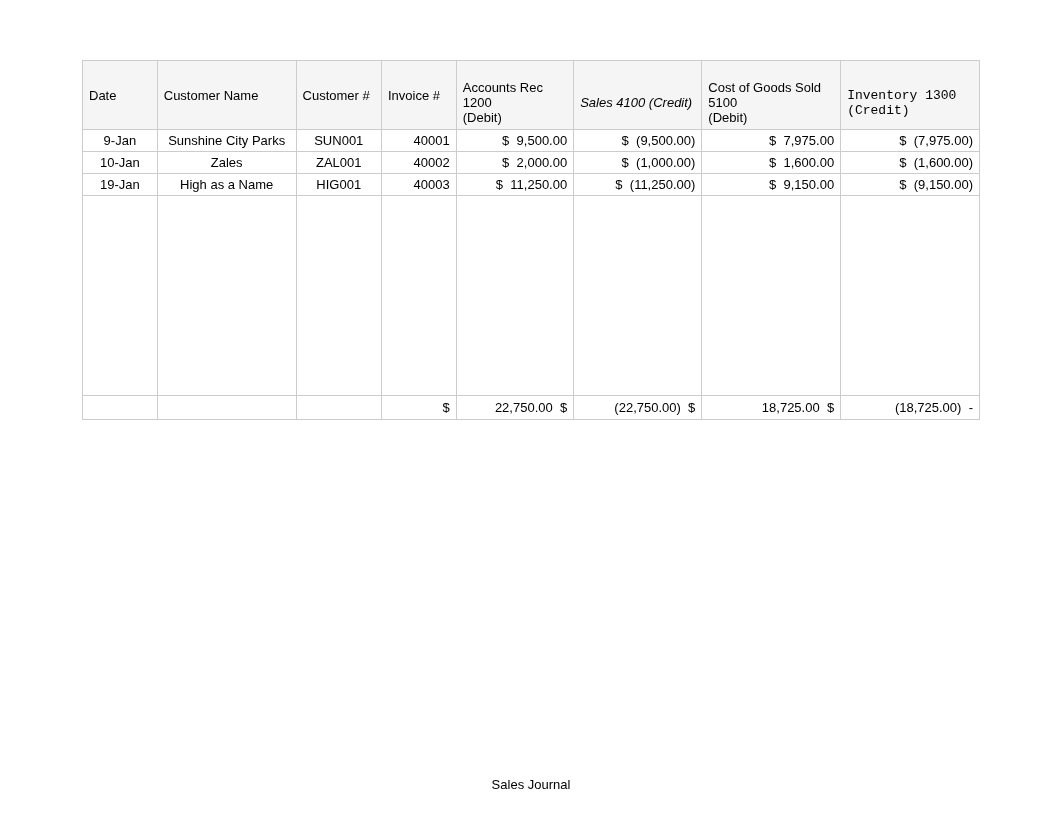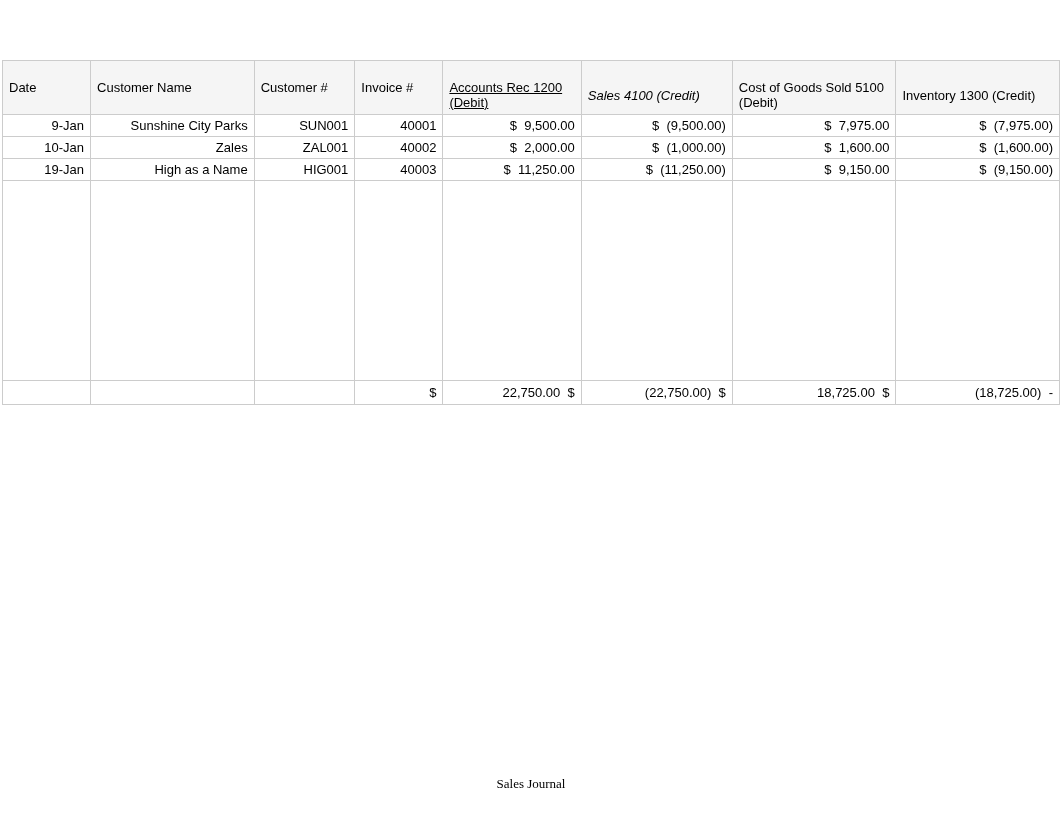--- a/index.html
+++ b/index.html
@@ -25,7 +25,7 @@
       padding-top: 60px;
     }
     .journal-table {
-      width: 1058px;
+      width: 898px;
       border-collapse: collapse;
     }
     .journal-table thead tr th {

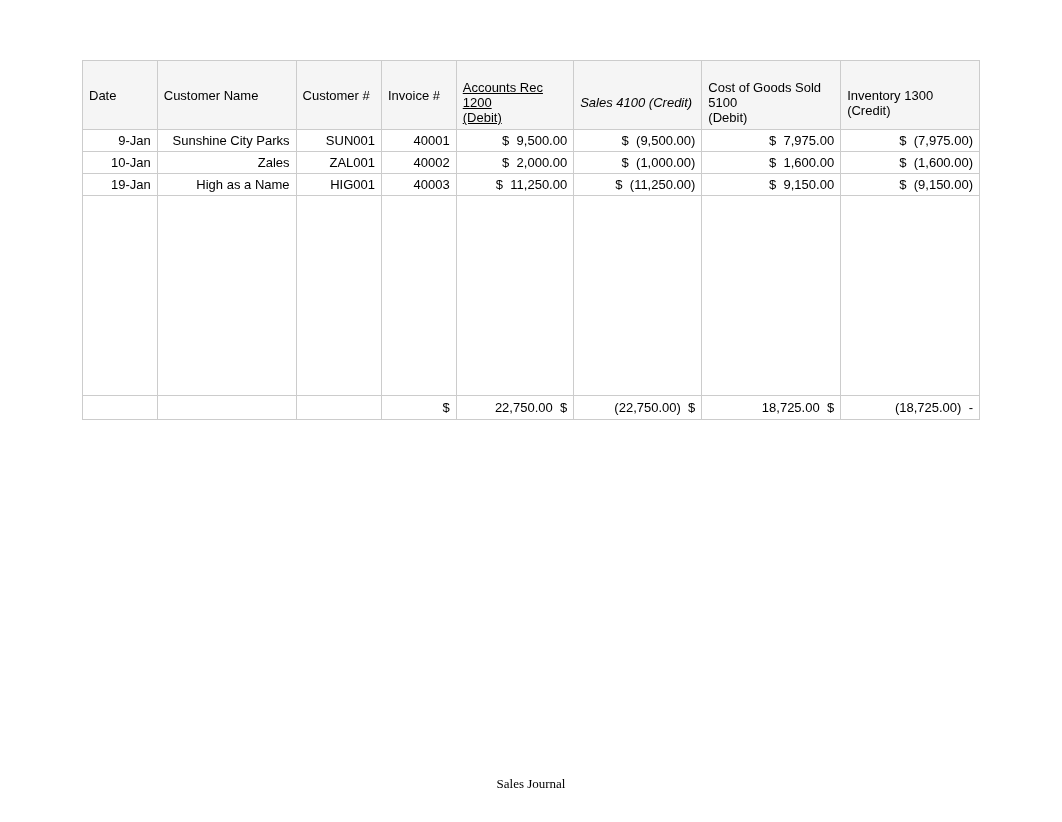--- a/index.html
+++ b/index.html
@@ -71,7 +71,7 @@
     .col-custname { width: 130px; margin-left: 32px; }
     .col-custnum { width: 80px; }
     .col-invoice { width: 70px; margin-top: 10px; }
-    .col-ar { width: 110px; text-decoration: underline; }
+    .col-ar { width: 110px; }
     .col-sales { width: 120px; }
     .col-cogs { width: 130px; }
     .col-inventory { width: 130px; }

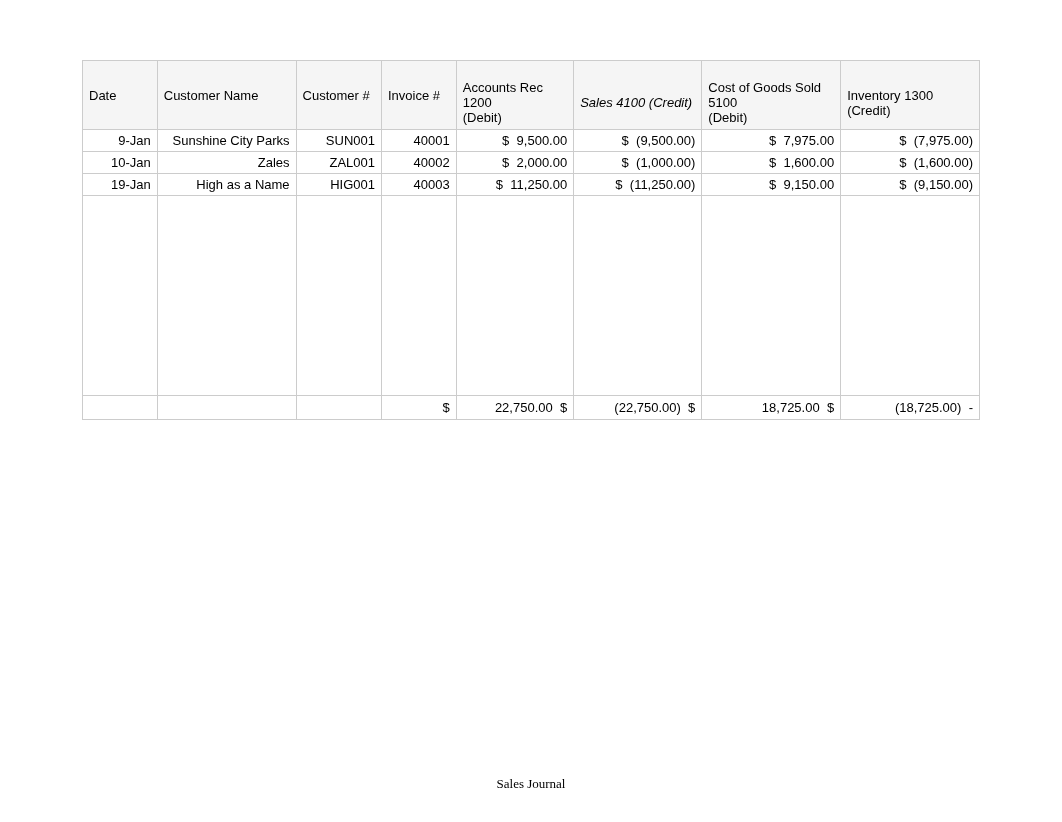--- a/index.html
+++ b/index.html
@@ -74,7 +74,7 @@
     .col-ar { width: 110px; }
     .col-sales { width: 120px; }
     .col-cogs { width: 130px; }
-    .col-inventory { width: 130px; }
+    .col-inventory { width: 130px; font-family: Liberation Mono, monospace; }
   </style>
 </head>
 <body>

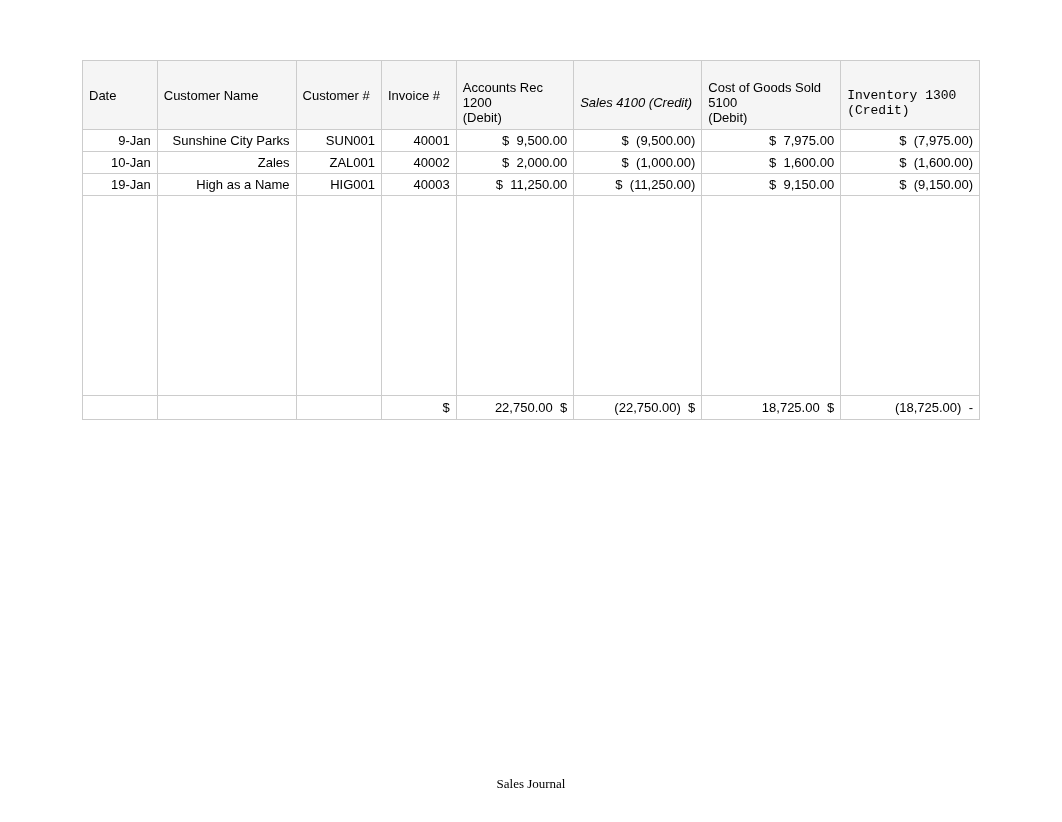--- a/index.html
+++ b/index.html
@@ -48,7 +48,7 @@
       text-align: right;
     }
     .journal-table tbody tr td.text-left {
-      text-align: right;
+      text-align: center;
     }
     .journal-table tfoot tr td {
       border: 1px solid #ccc;

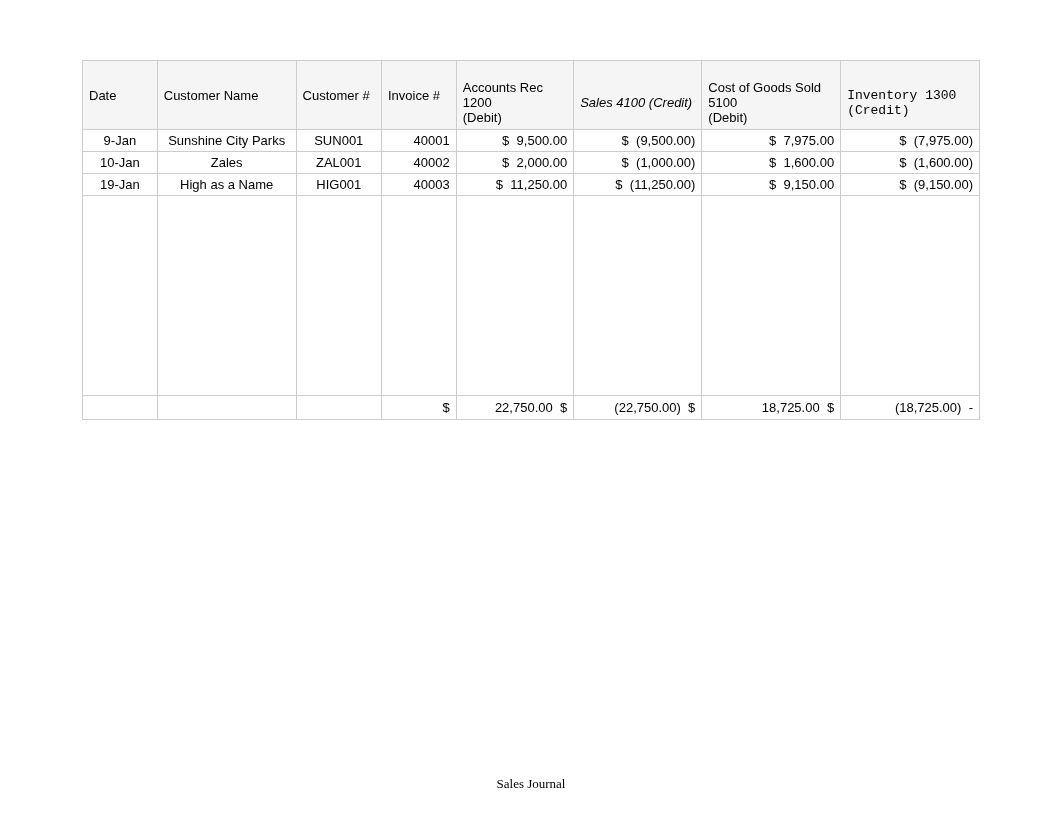--- a/index.html
+++ b/index.html
@@ -65,7 +65,6 @@
       right: 0;
       text-align: center;
       font-size: 13px;
-      font-family: Liberation Serif, serif;
     }
     .col-date { width: 70px; }
     .col-custname { width: 130px; margin-left: 32px; }

